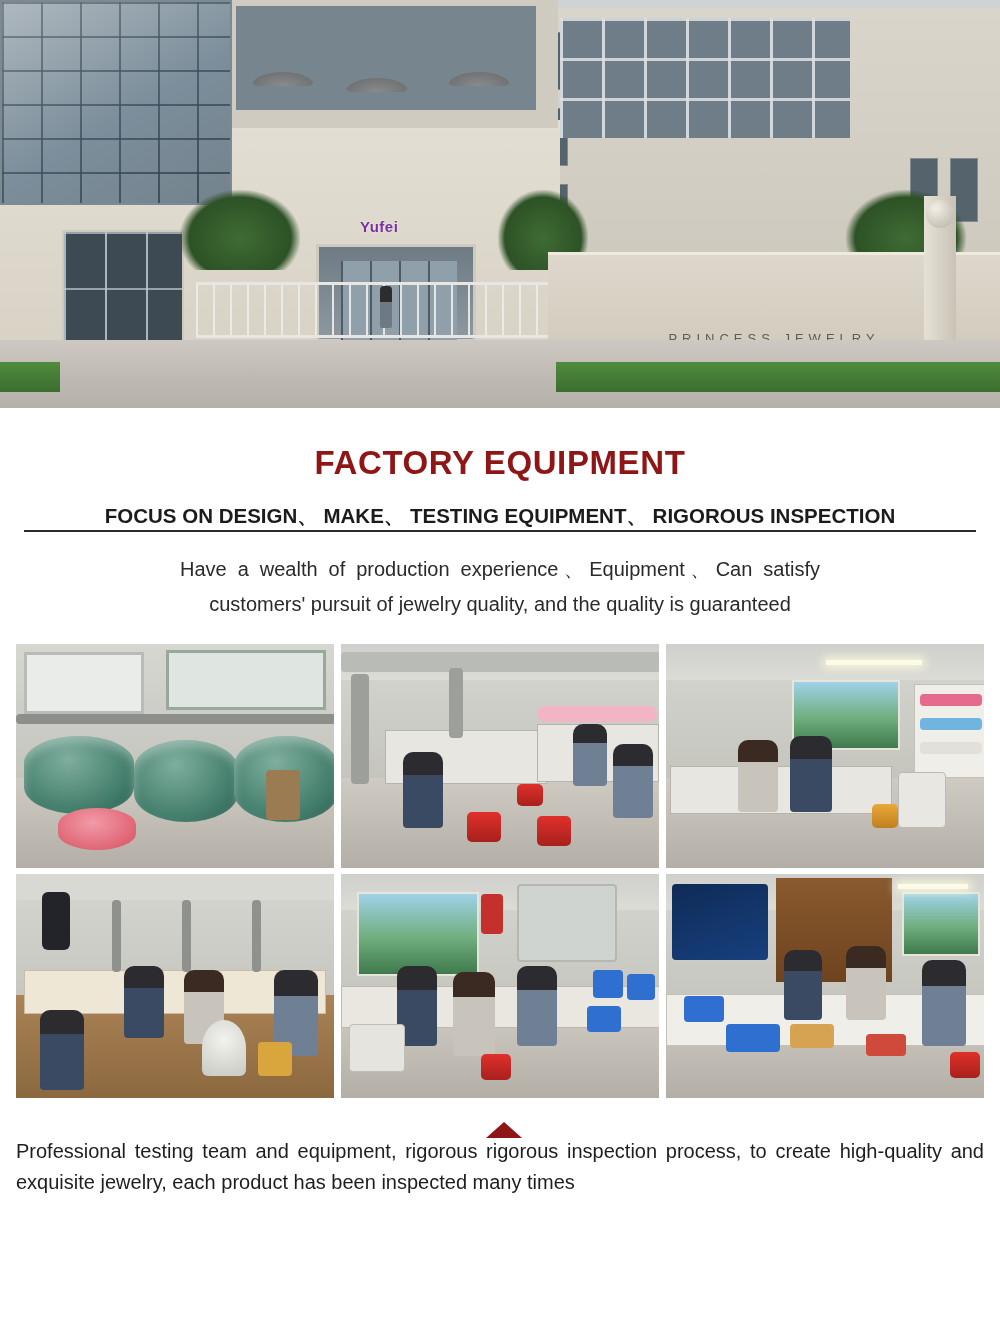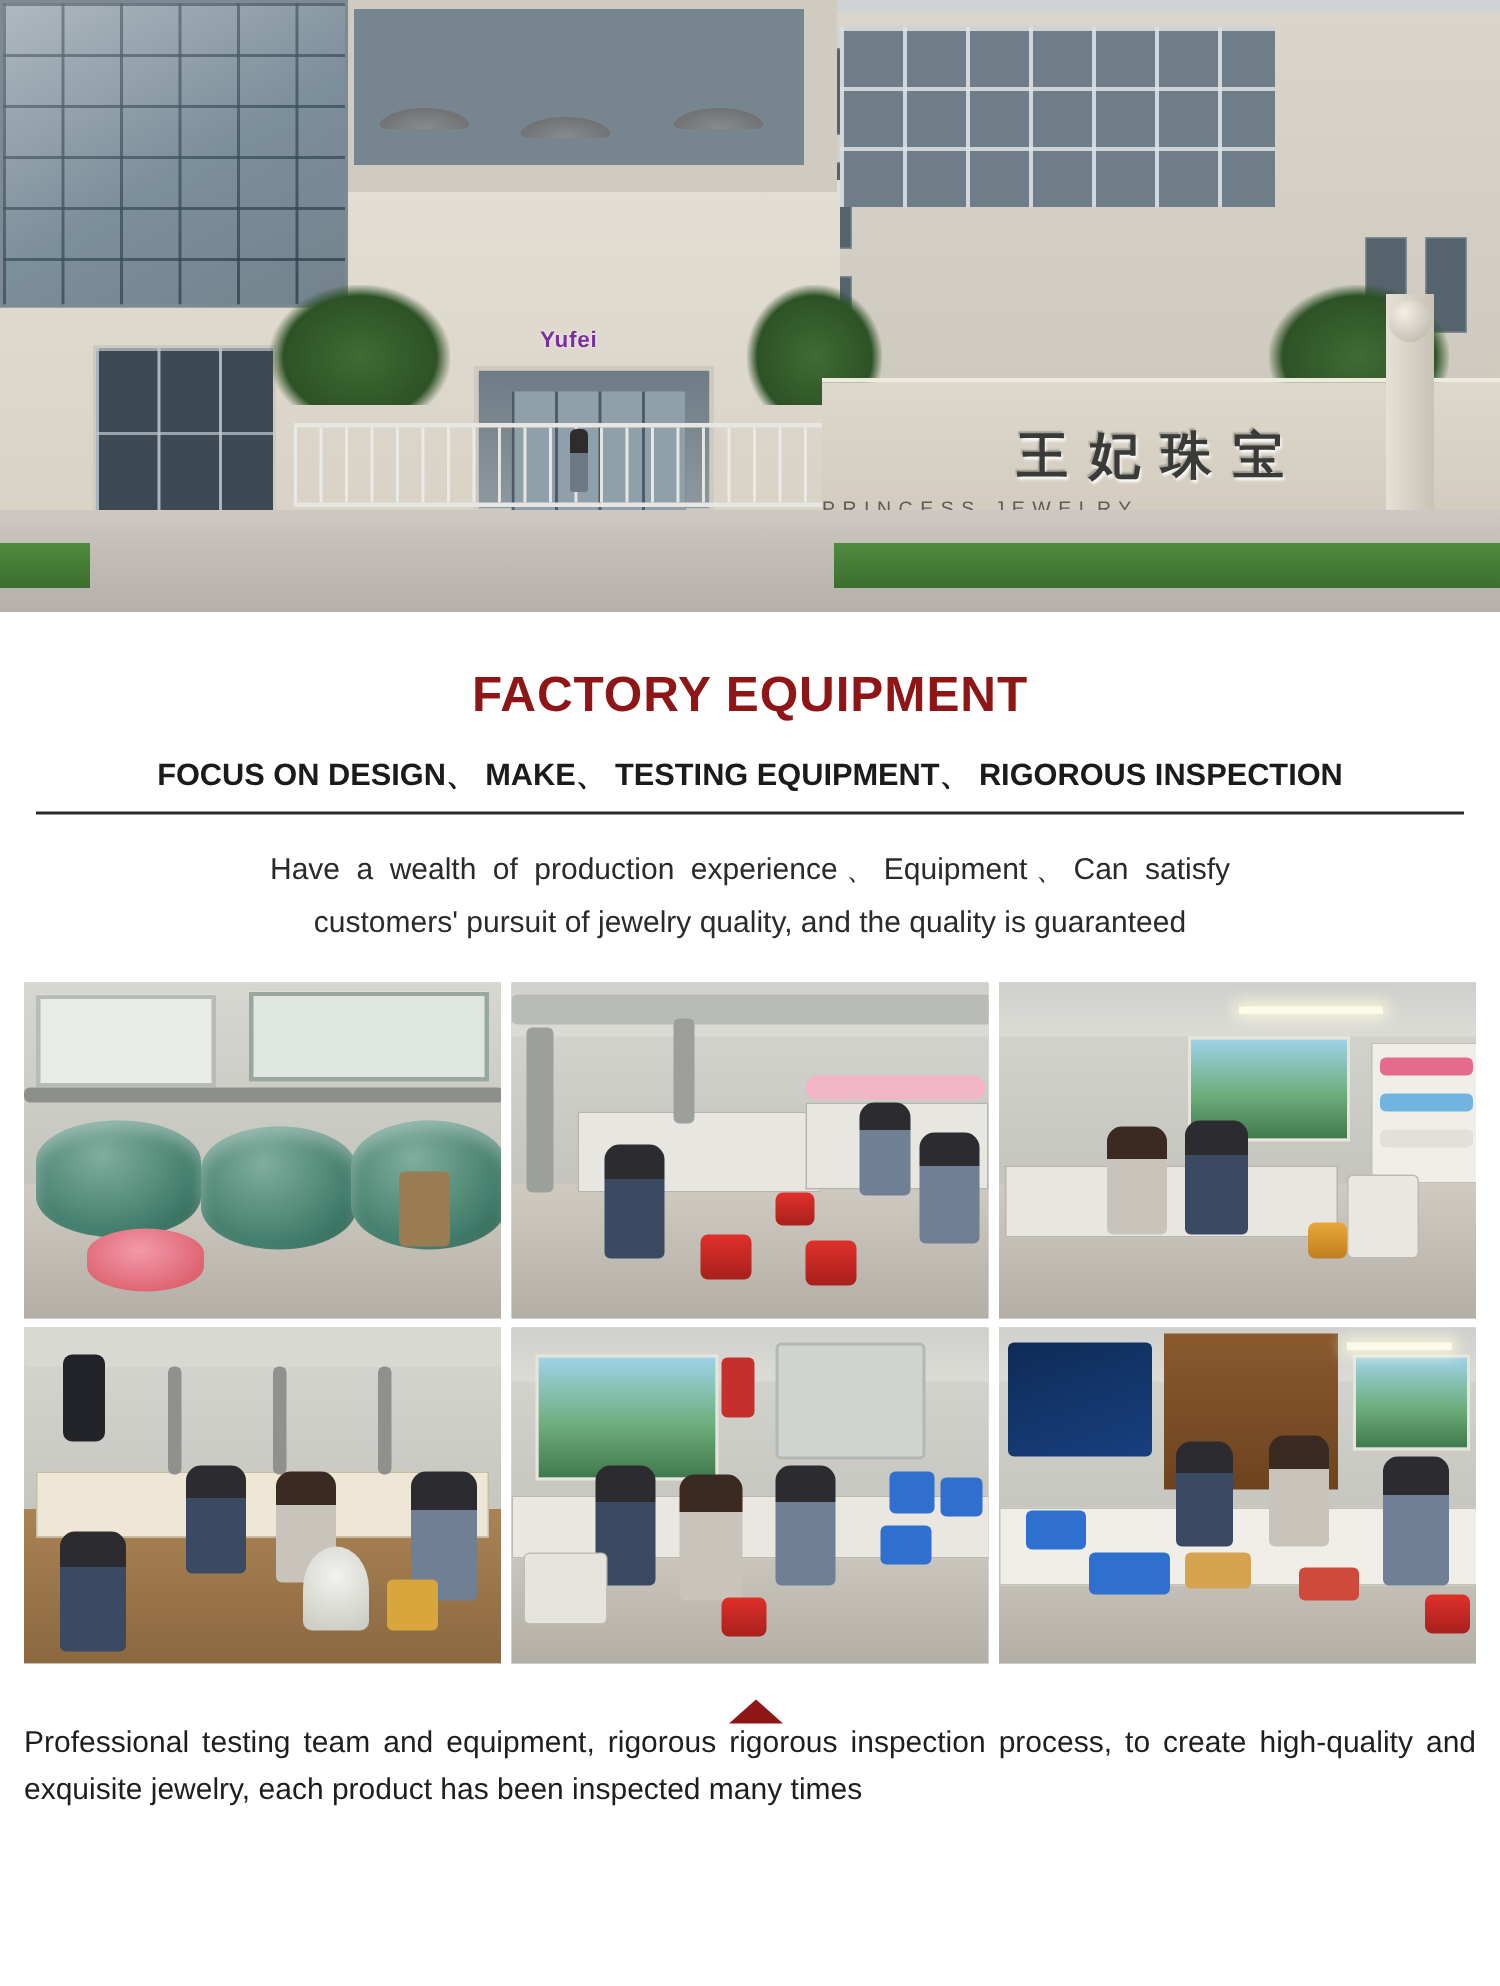--- a/index.html
+++ b/index.html
@@ -348,7 +348,6 @@
   <div class="person"></div>
 
   <div class="wall-sign">
-    <div class="wall-sign-cn">王妃珠宝</div>
     <div class="wall-sign-en">PRINCESS JEWELRY</div>
   </div>
 

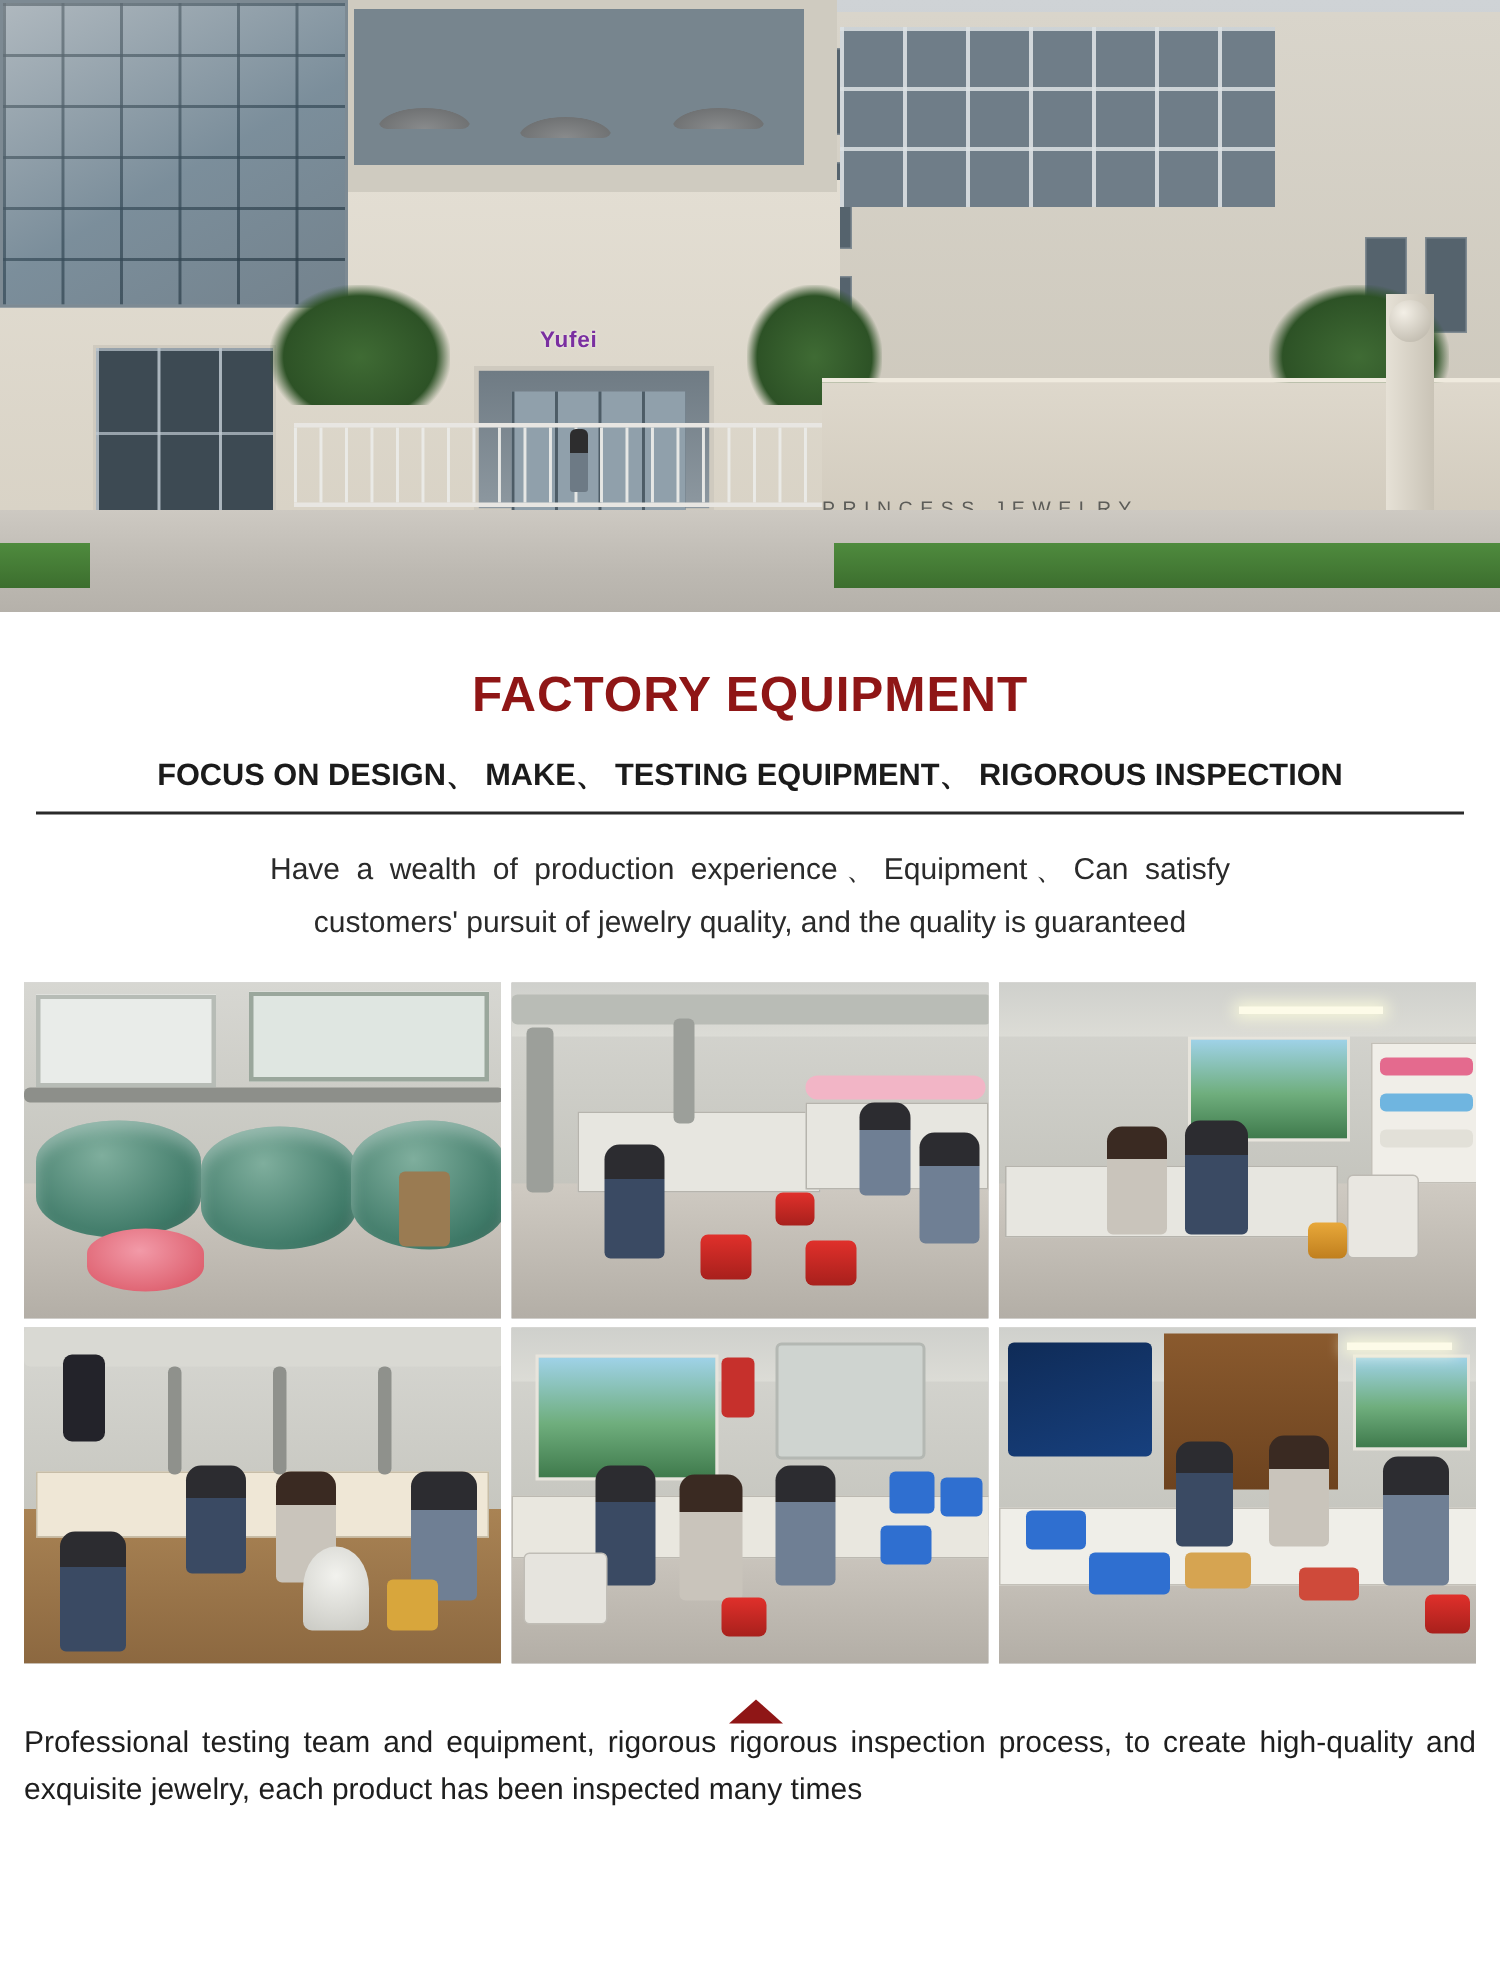--- a/index.html
+++ b/index.html
@@ -138,6 +138,7 @@
   }
   .wall-sign-en {
     position: absolute; left: 0; right: 0; top: 76px;
+    text-align: center;
     font-size: 13px;
     letter-spacing: 5px;
     color: #5c5c58;

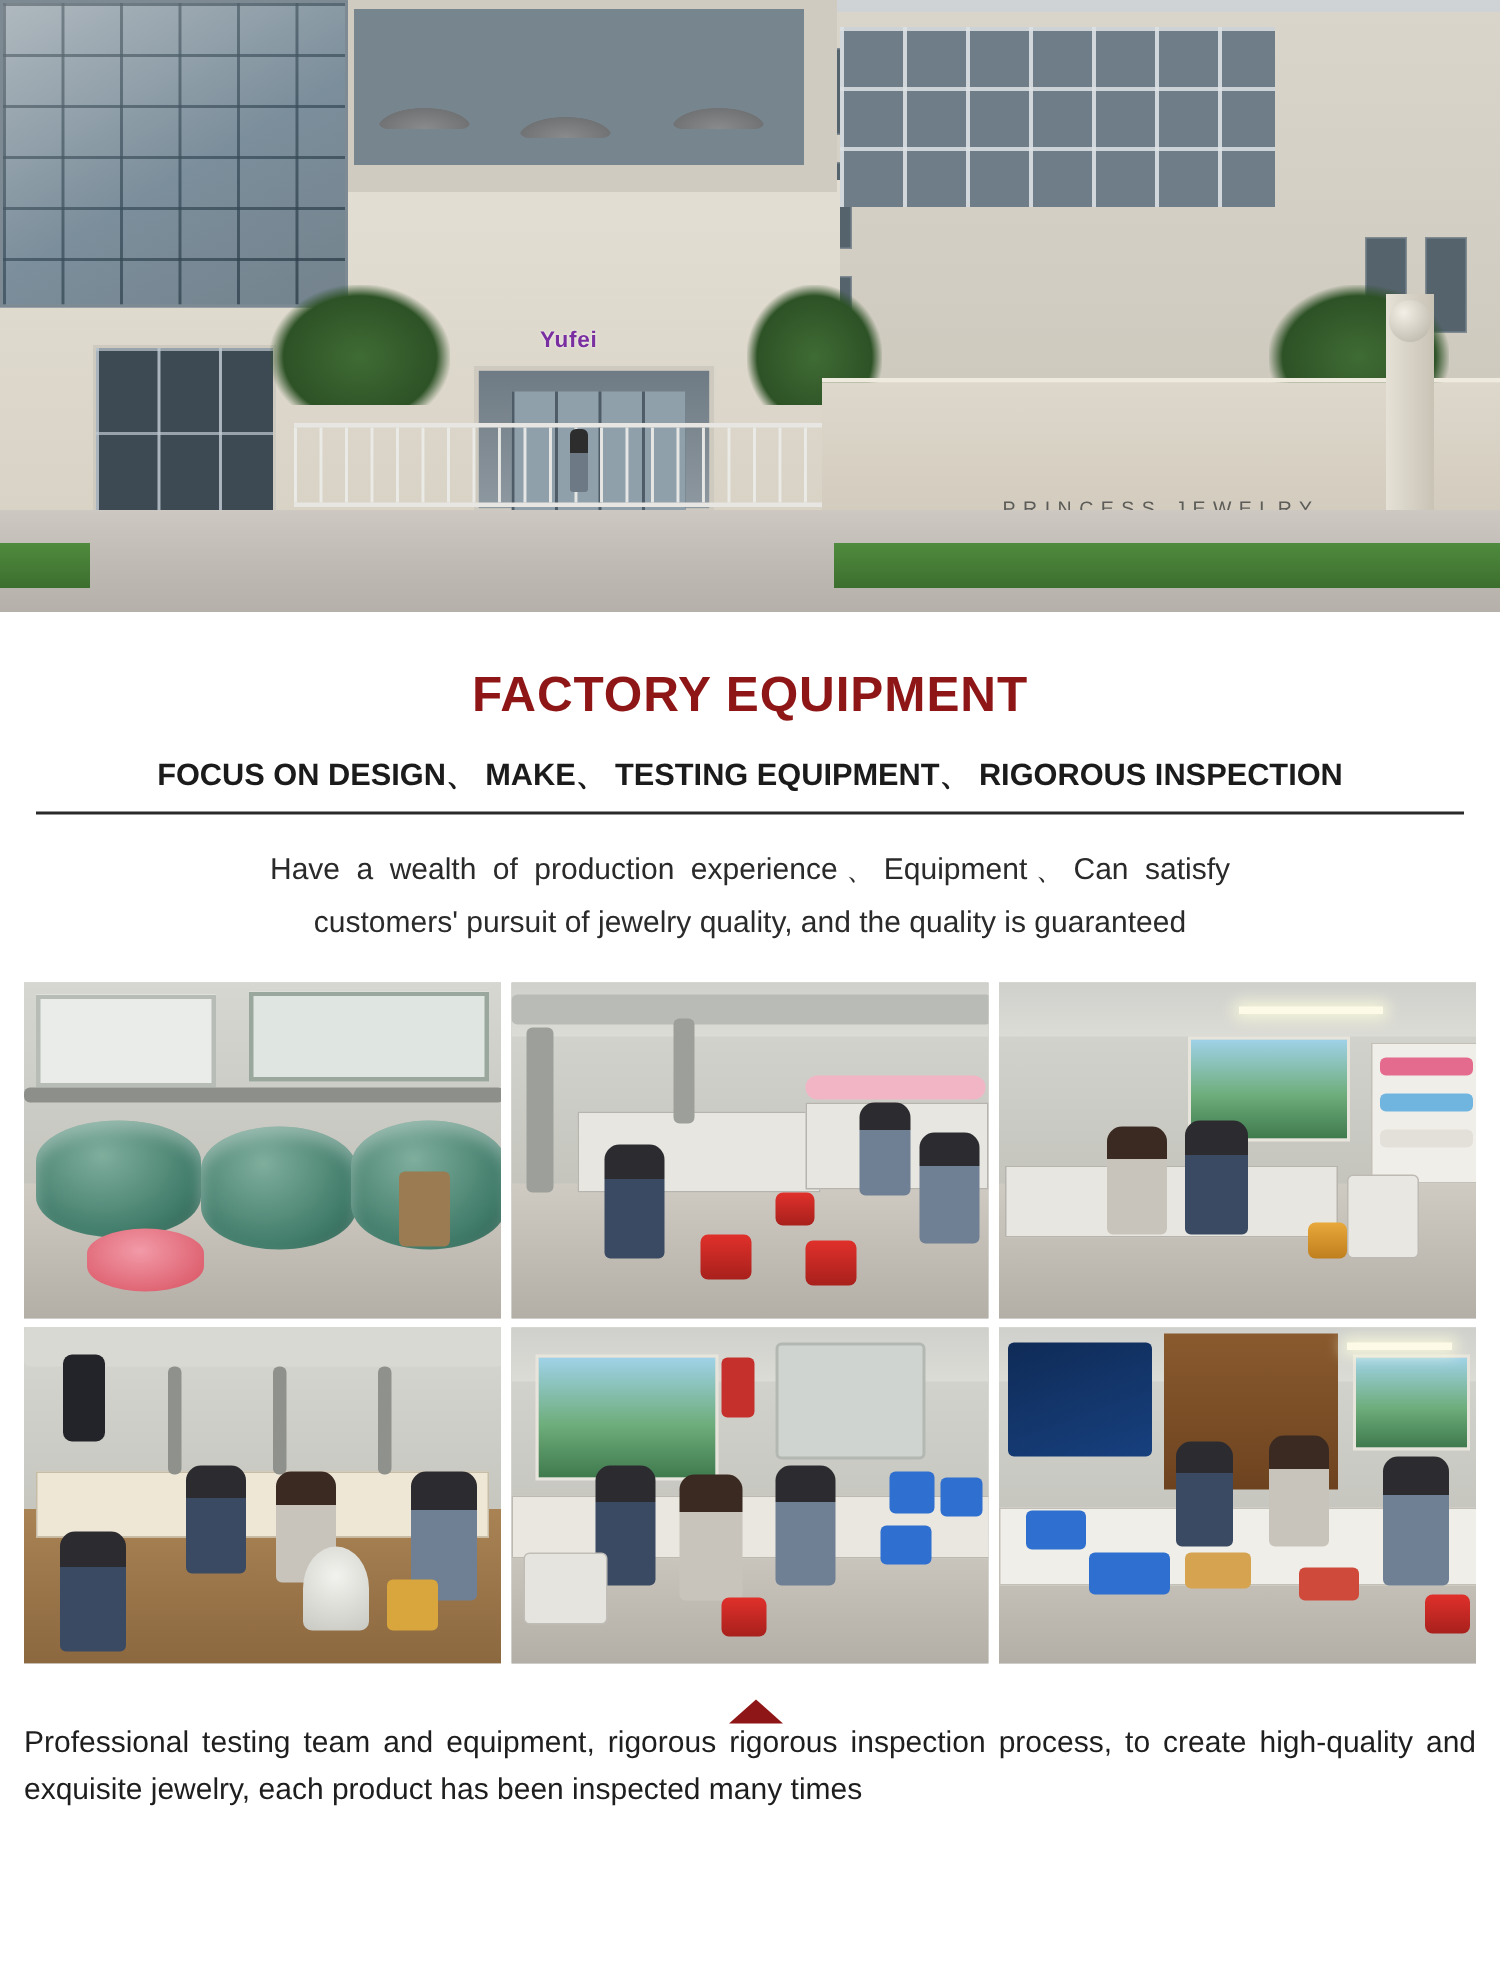--- a/index.html
+++ b/index.html
@@ -192,7 +192,6 @@
     color: #1b1b1b;
     font-size: 20.5px;
     font-weight: bold;
-    padding-bottom: 11px;
     border-bottom: 2.5px solid #2a2a2a;
   }
   .lead {

